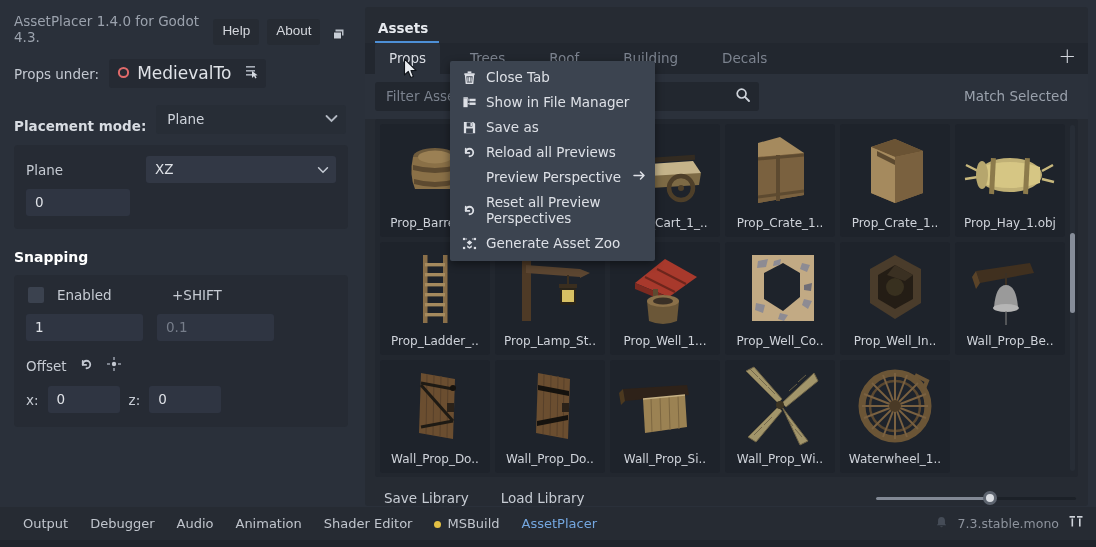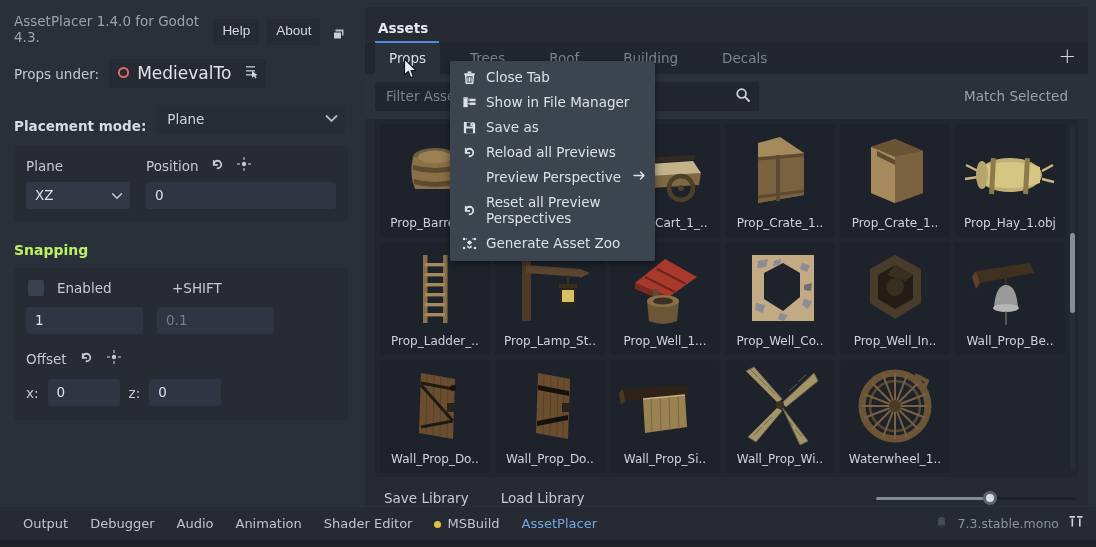--- a/index.html
+++ b/index.html
@@ -254,26 +254,6 @@
     <div class="group-box">
       <div class="grid-2">
         <span class="sub-lbl">Plane</span>
-        <div class="sub-lbl-row">
-          <span class="sub-lbl">Position</span>
-          <span>
-            <svg width="15" height="15" viewBox="0 0 16 16">
-                <path d="M4 8 A4 4 0 1 1 8 12" fill="none" stroke="#c3c8d1" stroke-width="1.9" stroke-linecap="round"></path>
-                <path d="M4 4.2 L4 8.4 L7.6 8.4" fill="none" stroke="#c3c8d1" stroke-width="1.9" stroke-linecap="round" stroke-linejoin="round"></path>
-              </svg>
-          </span>
-          <span>
-            <svg width="16" height="16" viewBox="0 0 16 16">
-                <g stroke="#9aa1ab" stroke-width="1.5">
-                  <line x1="1" y1="8" x2="4" y2="8"></line>
-                  <line x1="12" y1="8" x2="15" y2="8"></line>
-                  <line x1="8" y1="1" x2="8" y2="4"></line>
-                  <line x1="8" y1="12" x2="8" y2="15"></line>
-                </g>
-                <circle cx="8" cy="8" r="2.2" fill="#c3c8d1"></circle>
-              </svg>
-          </span>
-        </div>
         <div class="select-sm">
           <span>XZ</span>
           <span>

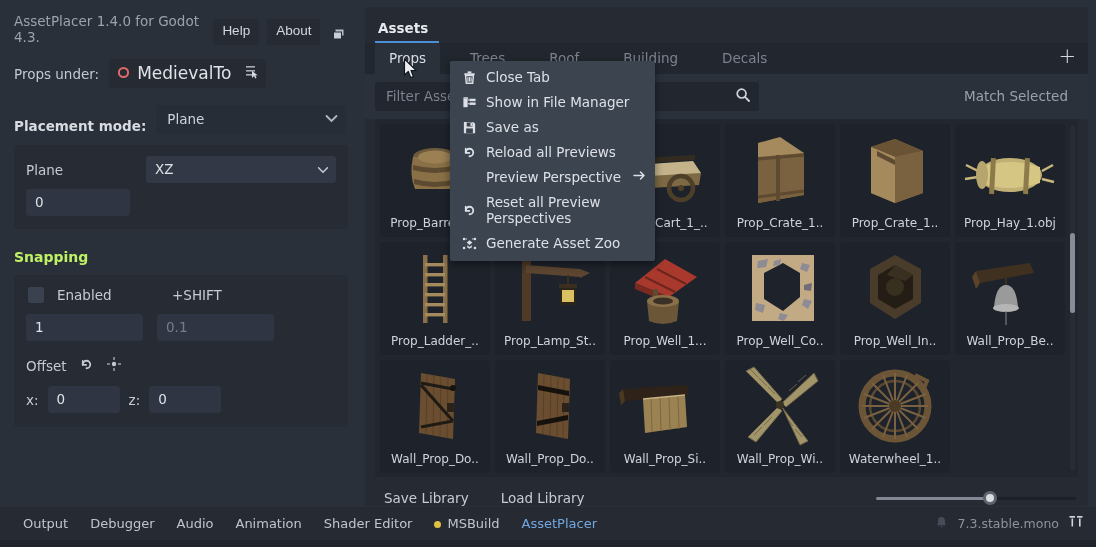--- a/index.html
+++ b/index.html
@@ -74,7 +74,7 @@
   }
   .input-sm::placeholder { color: #767d8a; }
 
-  .sec-title { color: #bef264; font-size: 14px; font-weight: bold; padding: 20px 0 0 14px; }
+  .sec-title { color: #ffffff; font-size: 14px; font-weight: bold; padding: 20px 0 0 14px; }
 
   .snap-box { margin: 10px 12px 0 14px; background: #262b34; border-radius: 4px; padding: 12px 12px 14px; }
   .snap-row1 { display: flex; align-items: center; gap: 0; }

